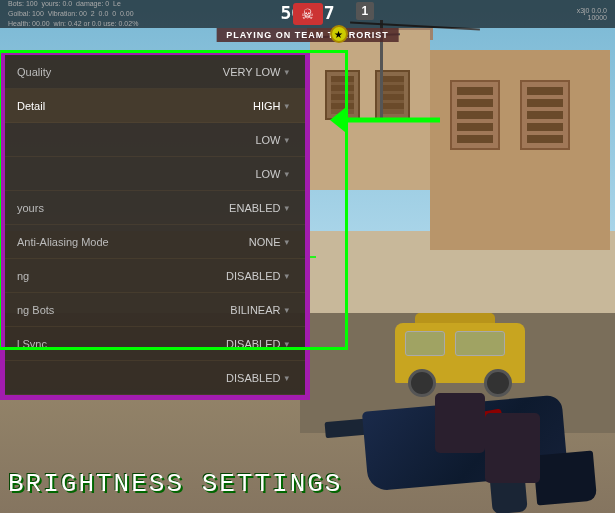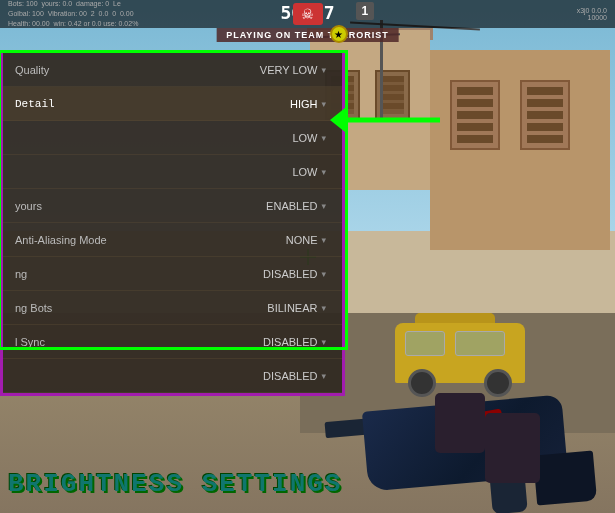--- a/index.html
+++ b/index.html
@@ -301,9 +301,9 @@
       position: absolute;
       top: 50px;
       left: 0;
-      width: 345px;
+      width: 310px;
       background: rgba(50, 42, 35, 0.95);
-      border: 3px solid #a21caf;
+      border: 5px solid #a21caf;
       z-index: 10;
     }
 

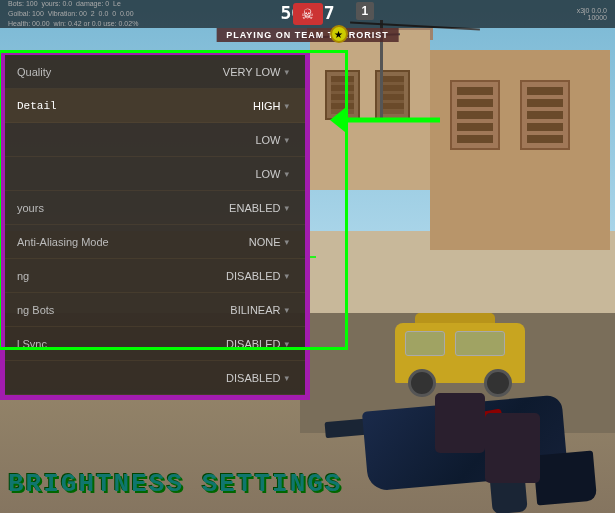--- a/index.html
+++ b/index.html
@@ -340,7 +340,6 @@
     }
     .highlight-row .settings-label {
       color: #fff;
-      font-family: Liberation Mono, monospace;
     }
     .highlight-row .settings-value {
       color: #fff;

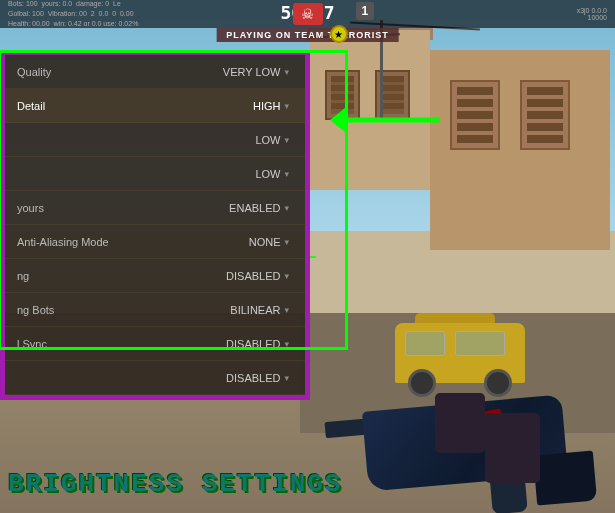--- a/index.html
+++ b/index.html
@@ -365,8 +365,8 @@
     .bottom-title {
       font-family: 'Courier New', monospace;
       font-size: 26px;
-      font-weight: 700;
-      color: #0f766e;
+      font-weight: 400;
+      color: #ffffff;
       text-shadow: 2px 2px 0 #006600, -1px -1px 0 #004400;
       letter-spacing: 2px;
       text-transform: uppercase;

